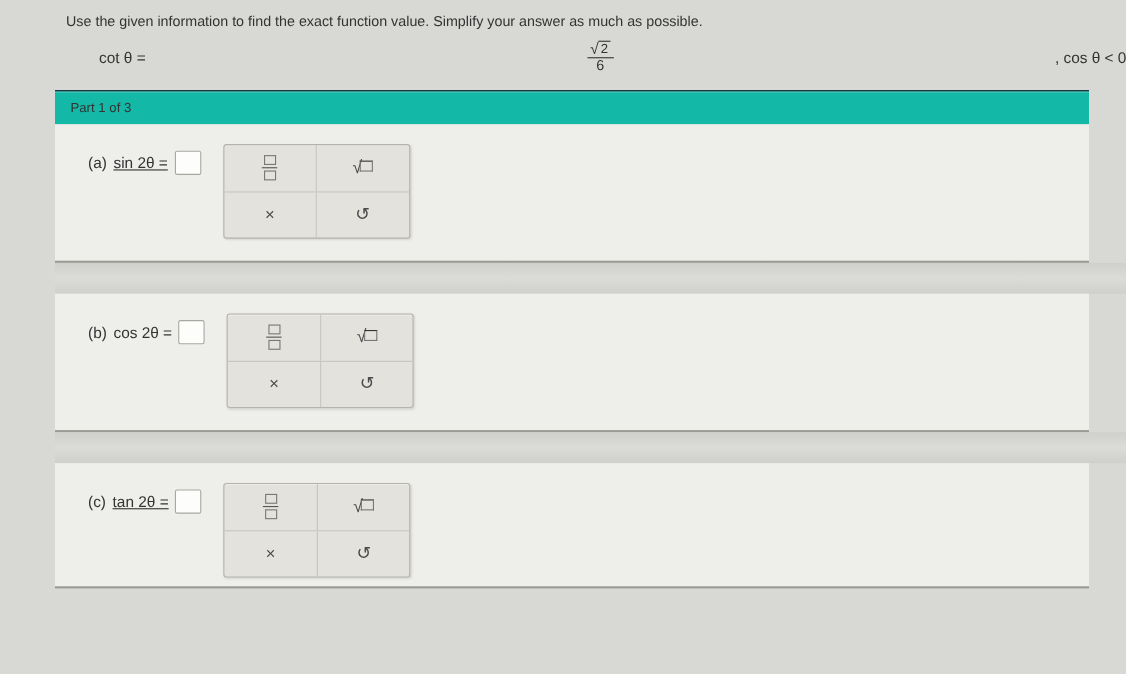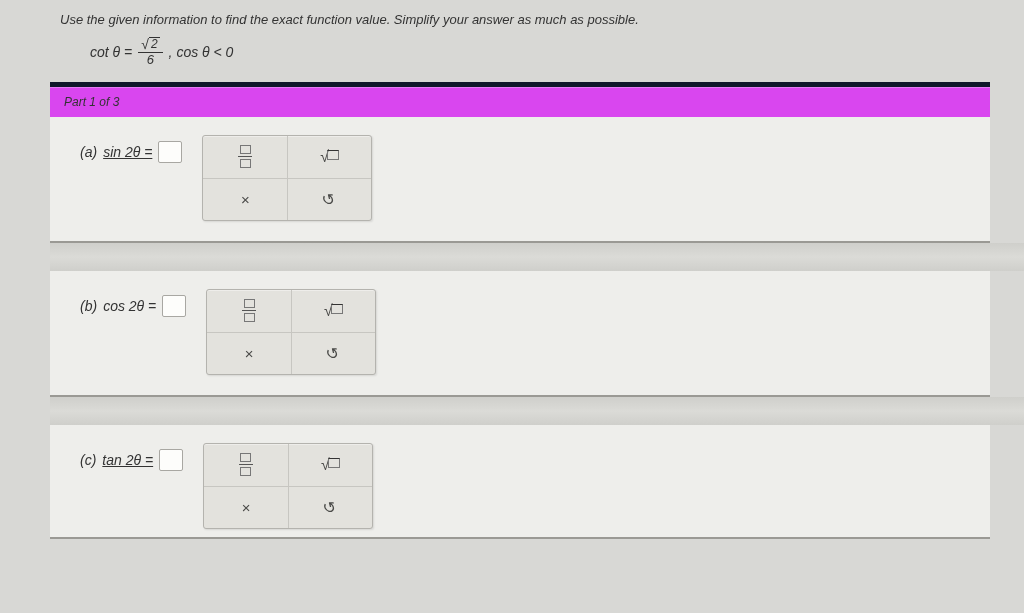--- a/index.html
+++ b/index.html
@@ -14,7 +14,6 @@
     }
     .container {
       padding: 12px 0 0 50px;
-      font-style: italic;
     }
     .instruction {
       font-size: 13px;

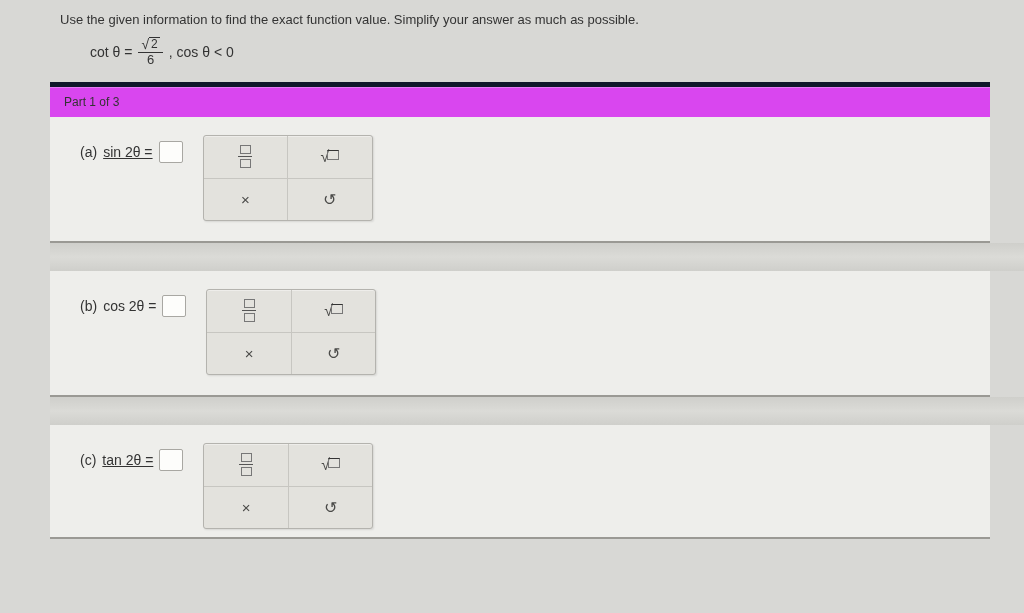--- a/index.html
+++ b/index.html
@@ -27,6 +27,7 @@
       display: flex;
       align-items: center;
       gap: 6px;
+      justify-content: space-between;
     }
     .fraction {
       display: inline-flex;

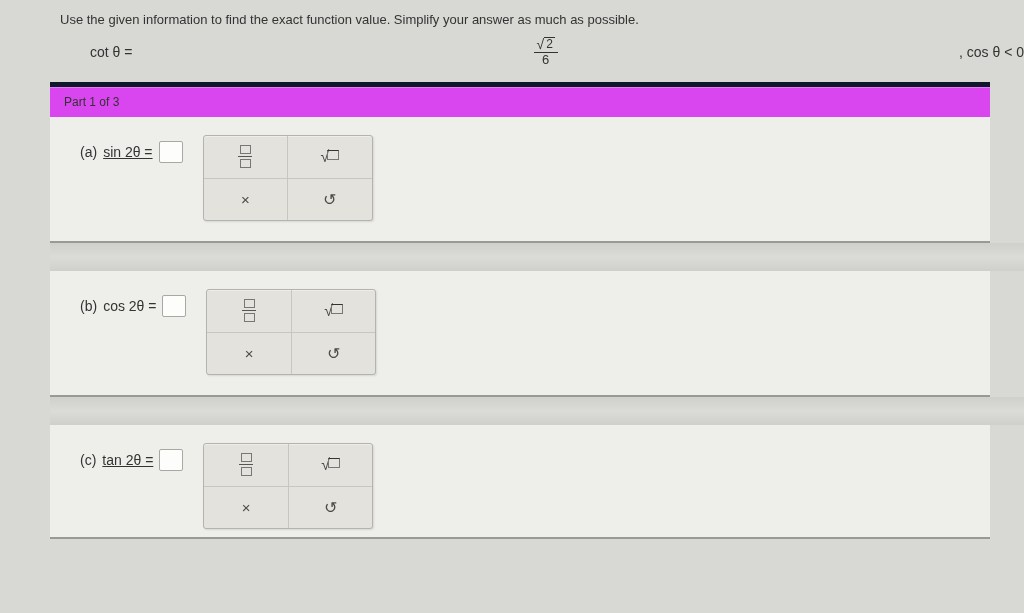--- a/index.html
+++ b/index.html
@@ -47,11 +47,11 @@
     .sqrt .arg { border-top: 1px solid #333; padding: 0 2px; font-size: 12px; }
     
     .part-header {
-      background: #d946ef;
+      background: #14b8a6;
       padding: 8px 14px;
       font-size: 12px;
       width: 940px;
-      border-top: 5px solid #0f172a;
+      border-top: 1px solid #0f172a;
       box-shadow: inset 0 1px 0 rgba(255,255,255,0.3);
     }
     .part-body {

